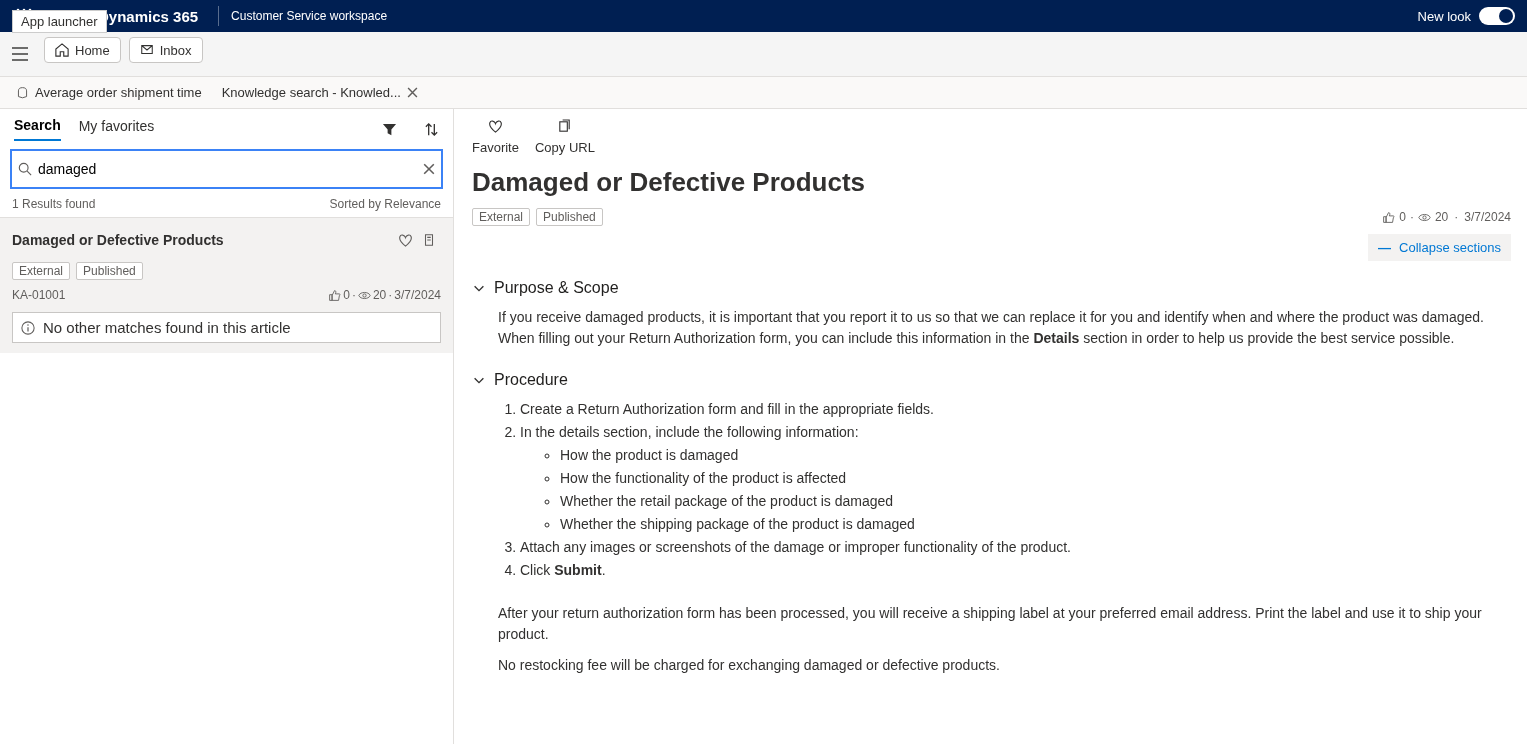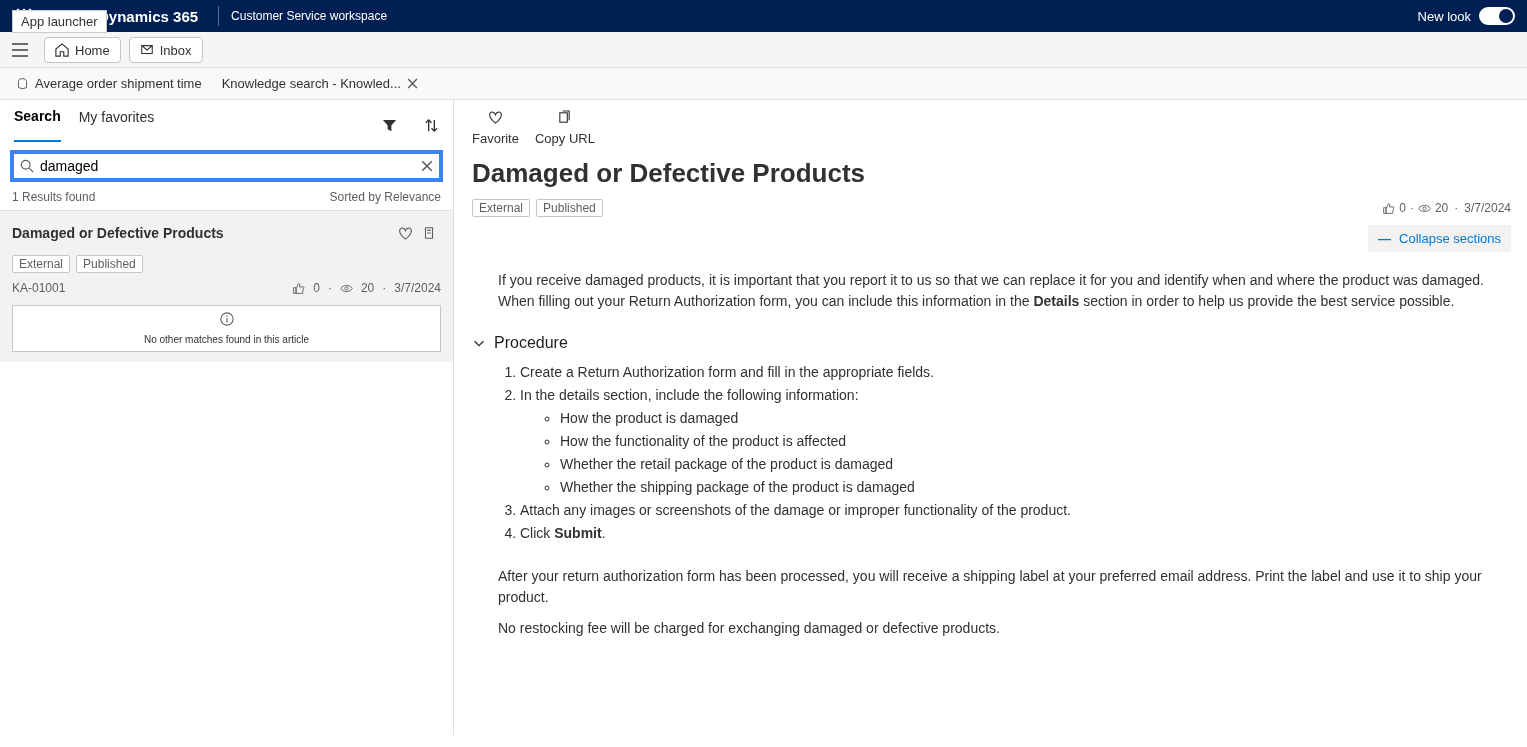--- a/index.html
+++ b/index.html
@@ -18,7 +18,7 @@
 .toggle::after { content: ""; position: absolute; right: 2px; top: 2px; width: 14px; height: 14px; background: #001f52; border-radius: 50%; }
 
 
-.tabrow { height: 36px; background: #f5f5f5; border-bottom: 1px solid #e1dfdd; display: flex; align-items: stretch; padding-left: 6px; }
+.tabrow { height: 45px; background: #f5f5f5; border-bottom: 1px solid #e1dfdd; display: flex; align-items: stretch; padding-left: 6px; }
 .hamburger { width: 28px; display: flex; align-items: center; justify-content: center; margin-right: 6px; }
 .pill { display: flex; align-items: center; gap: 6px; border: 1px solid #c8c6c4; border-radius: 4px; background: #fff; padding: 0 10px; height: 26px; margin: 5px 4px; font-size: 13px; }
 .tab { display: flex; align-items: center; gap: 6px; border: 1px solid #c8c6c4; border-top-left-radius: 4px; border-top-right-radius: 4px; background: #fff; padding: 0 8px 0 10px; height: 30px; margin-top: 6px; font-size: 13px; }

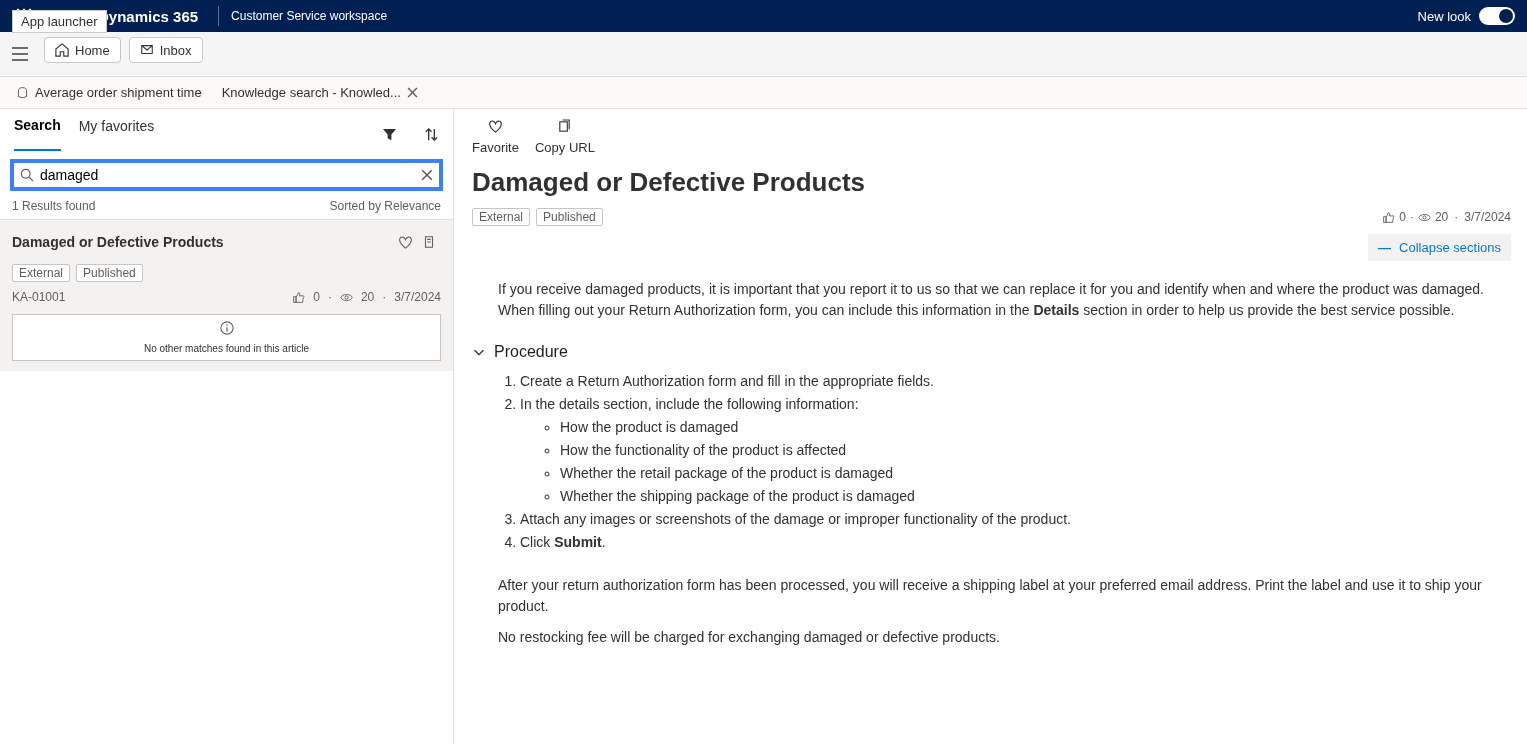--- a/index.html
+++ b/index.html
@@ -36,7 +36,7 @@
 
 
 .left-head { display: flex; align-items: center; padding: 8px 10px 0 14px; gap: 18px; }
-.left-head .t { font-size: 14px; padding-bottom: 16px; cursor: pointer; text-align: center; }
+.left-head .t { font-size: 14px; padding-bottom: 6px; cursor: pointer; text-align: center; }
 .left-head .t.active { font-weight: 600; border-bottom: 2px solid #0078d4; color: #000; }
 .left-head-spacer { flex: 1; }
 .icon-btn { width: 24px; height: 24px; display: flex; align-items: center; justify-content: center; color: #323130; }

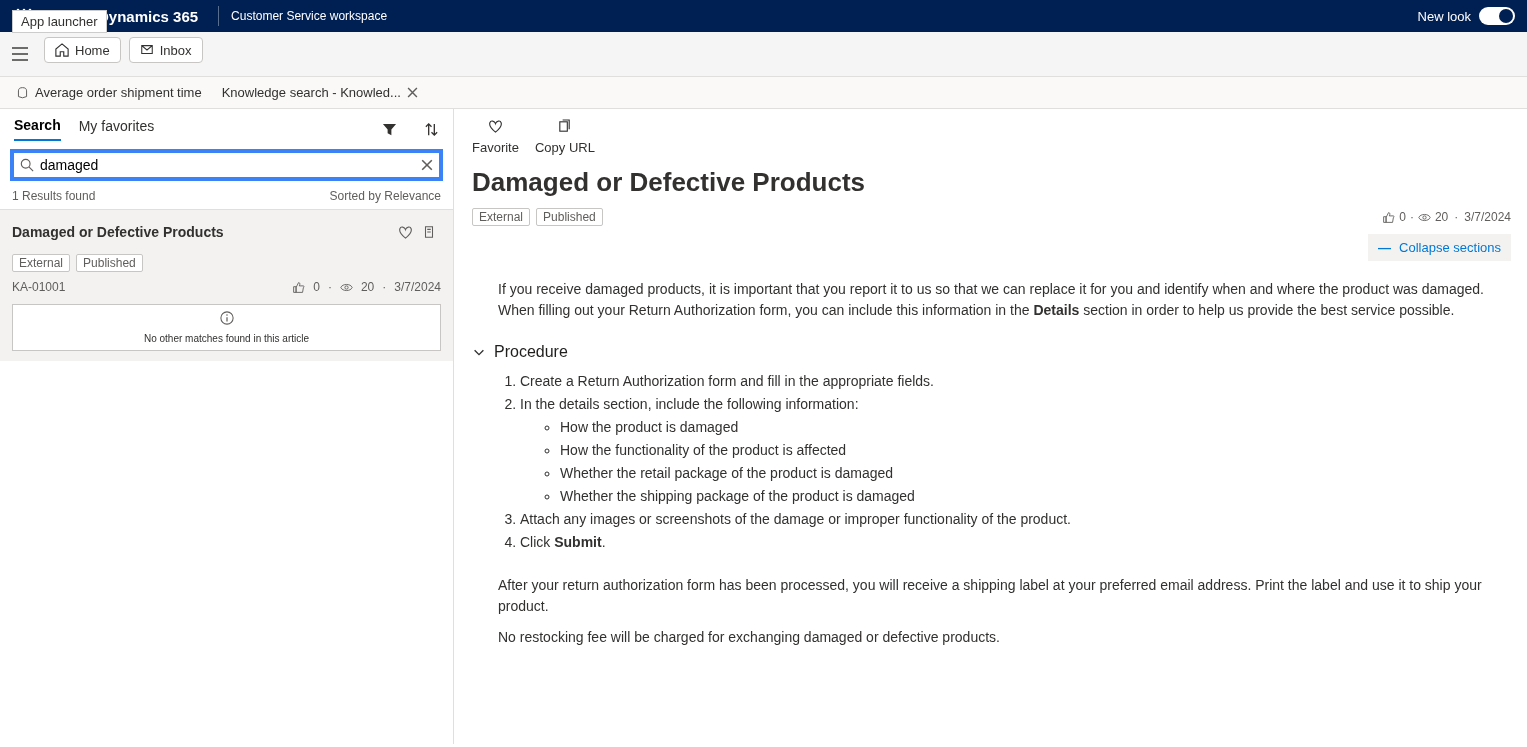--- a/index.html
+++ b/index.html
@@ -42,7 +42,7 @@
 .icon-btn { width: 24px; height: 24px; display: flex; align-items: center; justify-content: center; color: #323130; }
 
 
-.searchbox { margin: 8px 10px 6px 10px; border: 4px solid #3b82f6; height: 32px; display: flex; align-items: center; padding: 0 6px; }
+.searchbox { margin: 8px 10px 6px 10px; border: 2px solid #3b82f6; height: 40px; display: flex; align-items: center; padding: 0 6px; }
 .searchbox input { border: none; outline: none; flex: 1; font-size: 14px; padding: 0 6px; background: transparent; }
 
 .results-meta { display: flex; justify-content: space-between; font-size: 12px; color: #605e5c; padding: 2px 12px 6px 12px; }

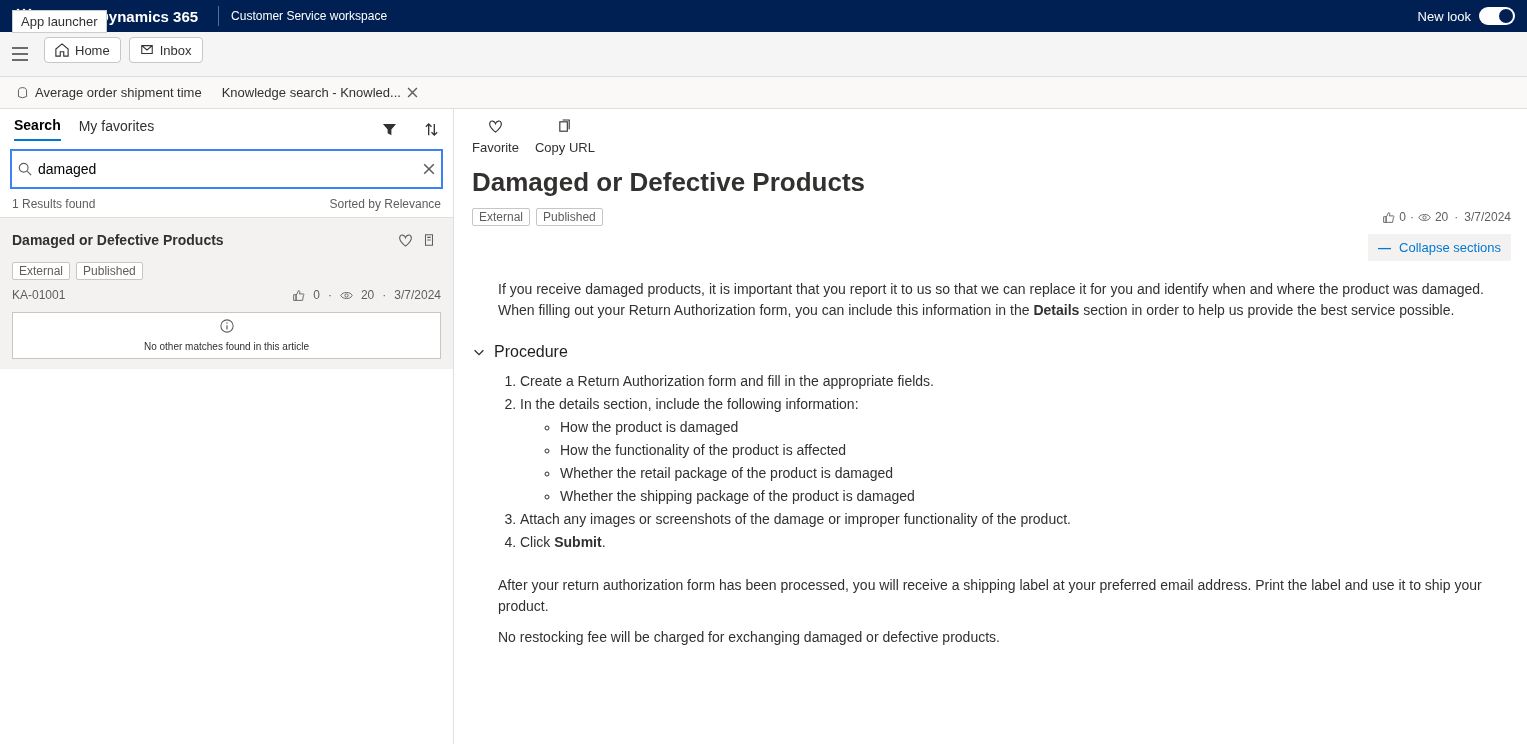--- a/index.html
+++ b/index.html
@@ -54,7 +54,7 @@
 .card-snip { font-size: 13px; color: #323130; margin-top: 6px; line-height: 1.4; }
 .badges { margin-top: 10px; display: flex; gap: 6px; }
 .badge { border: 1px solid #c8c6c4; background: #fff; border-radius: 2px; padding: 1px 6px; font-size: 12px; color: #605e5c; }
-.card-meta { display: flex; align-items: center; font-size: 12px; color: #605e5c; margin-top: 8px; gap: 8px; }
+.card-meta { display: flex; align-items: center; font-size: 12px; color: #605e5c; margin-top: 8px; gap: 2px; }
 .card-meta .sp { flex: 1; }
 
 .no-more { margin-top: 10px; border: 1px solid #c8c6c4; background: #fff; padding: 6px 8px; font-size: 10px; color: #323130; display: flex; align-items: center; gap: 8px; flex-direction: column; }

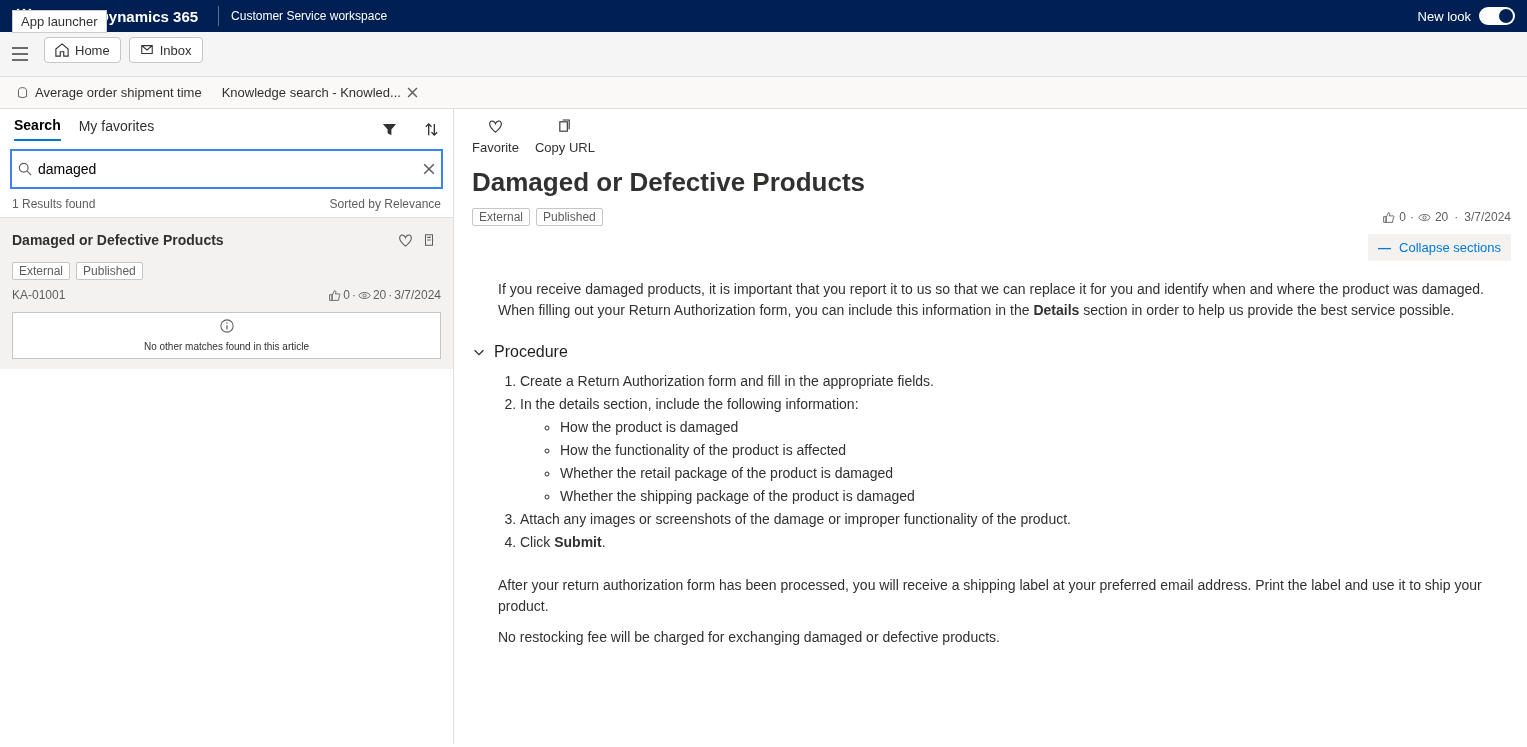--- a/index.html
+++ b/index.html
@@ -278,6 +278,12 @@
     </div>
 
     <div class="sec">
+      <div class="sec-head">
+        <svg class="chev" width="14" height="14" viewBox="0 0 16 16">
+            <path d="M3 6 L8 11 L13 6" fill="none" stroke="#323130" stroke-width="1.6"></path>
+          </svg>
+        <span>Purpose &amp; Scope</span>
+      </div>
       <div class="sec-body">
         <p><span>If you receive damaged products, it is important that you report it to us so that we can replace it for you and identify when and where the product was damaged. When filling out your Return Authorization form, you can include this information in the </span><b>Details</b><span> section in order to help us provide the best service possible.</span></p>
       </div>

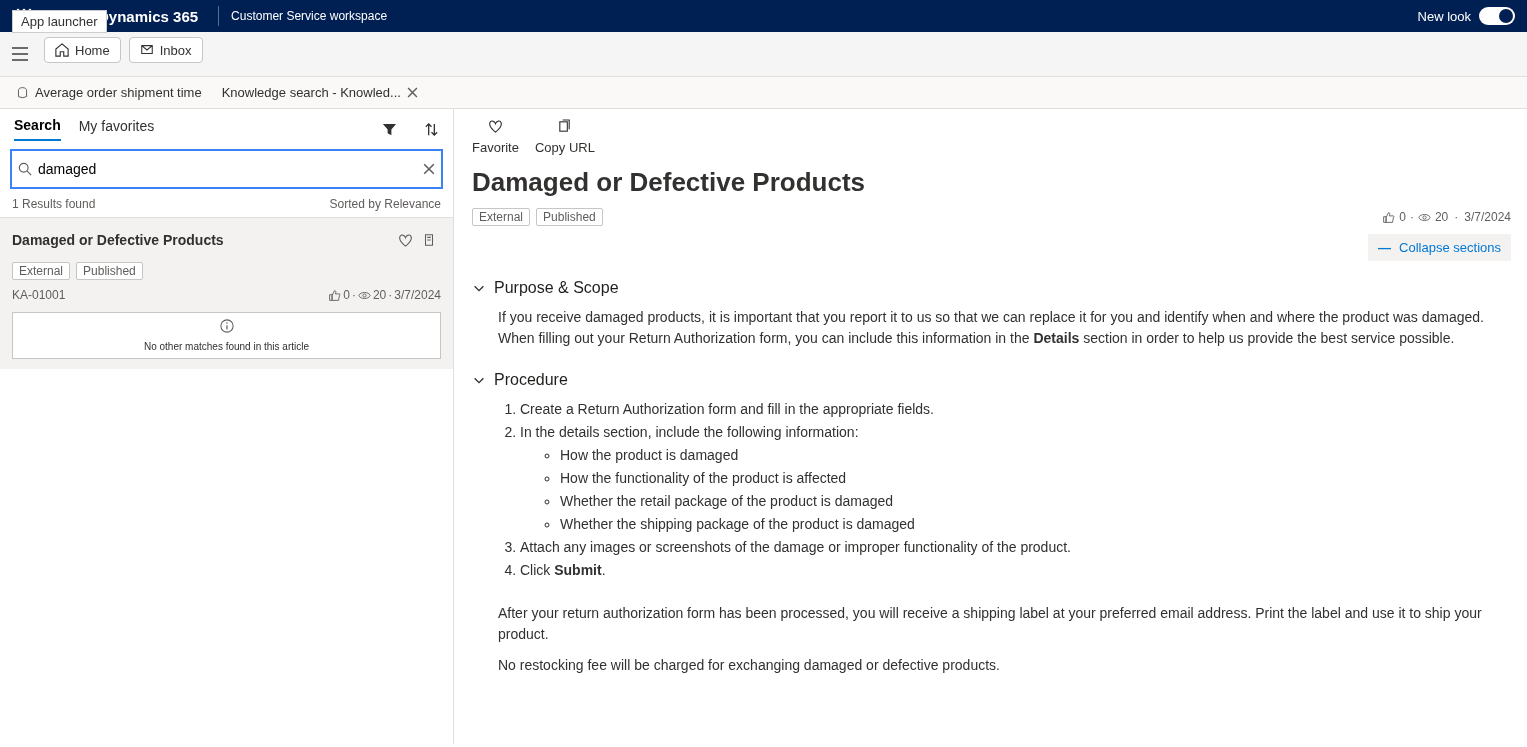--- a/index.html
+++ b/index.html
@@ -57,7 +57,7 @@
 .card-meta { display: flex; align-items: center; font-size: 12px; color: #605e5c; margin-top: 8px; gap: 2px; }
 .card-meta .sp { flex: 1; }
 
-.no-more { margin-top: 10px; border: 1px solid #c8c6c4; background: #fff; padding: 6px 8px; font-size: 10px; color: #323130; display: flex; align-items: center; gap: 8px; flex-direction: column; }
+.no-more { margin-top: 10px; border: 1px solid #c8c6c4; background: #fff; padding: 6px 8px; font-size: 15px; color: #323130; display: flex; align-items: center; gap: 8px; }
 
 
 .right { flex: 1; padding: 10px 16px 20px 18px; overflow: auto; }

